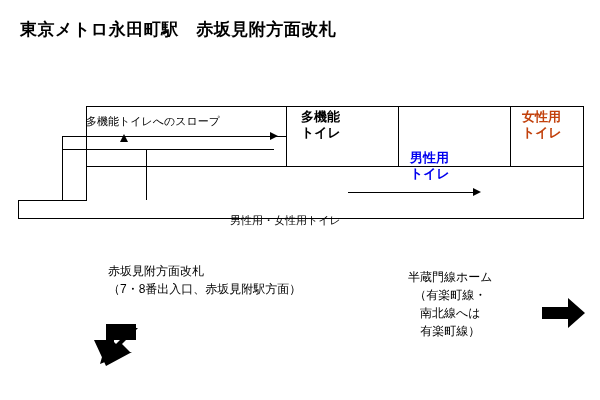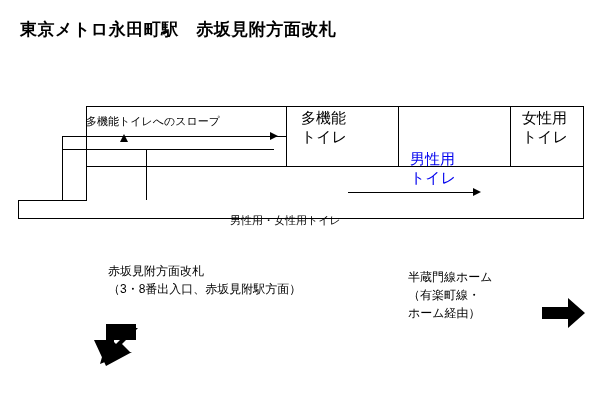--- a/index.html
+++ b/index.html
@@ -48,8 +48,8 @@
   
   .room-label {
     position: absolute;
-    font-size: 15px;
-    font-weight: normal;
+    font-size: 13px;
+    font-weight: bold;
     line-height: 1.25;
     white-space: nowrap;
   }

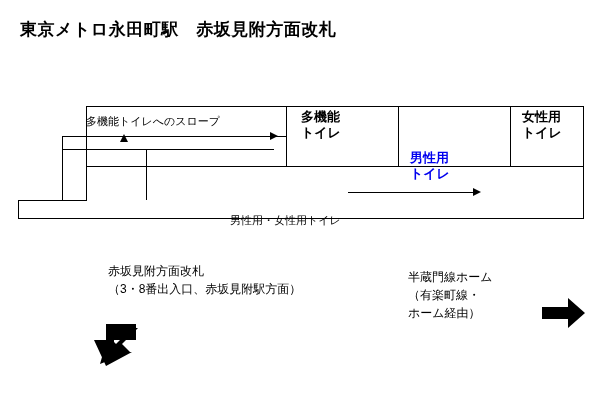--- a/index.html
+++ b/index.html
@@ -55,7 +55,7 @@
   }
   .room-label.black { color: #000000; }
   .room-label.blue  { color: #0000ee; }
-  .room-label.red   { color: #000000; }
+  .room-label.red   { color: #c2410c; }
 
   
   .caption {

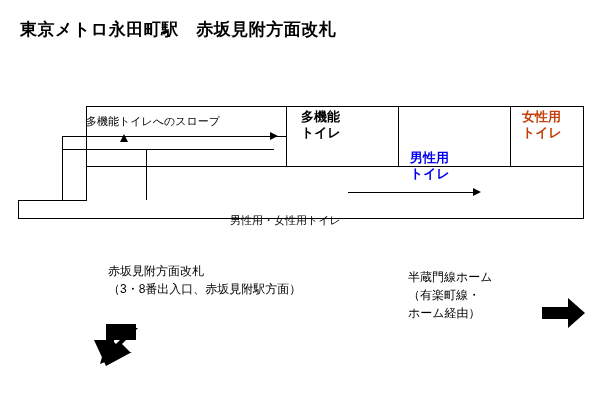--- a/index.html
+++ b/index.html
@@ -93,7 +93,7 @@
   .dir-text .head { font-size: 12px; }
 
   #gate-block { left: 108px; top: 262px; }
-  #hall-block { left: 408px; top: 268px; text-align: left; }
+  #hall-block { left: 408px; top: 268px; text-align: center; }
 
   
   #arrow-sw { left: 92px; top: 322px; }

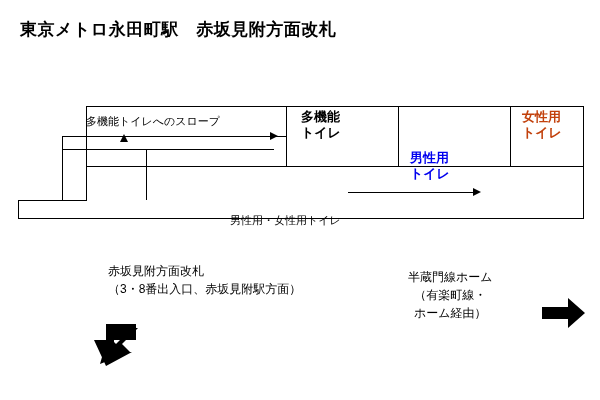--- a/index.html
+++ b/index.html
@@ -161,7 +161,7 @@
 
   <div class="abs dir-text" id="gate-block">
     <div class="head">赤坂見附方面改札</div>
-    <div>（3・8番出入口、赤坂見附駅方面）</div>
+    <div>（7・8番出入口、赤坂見附駅方面）</div>
   </div>
 
   <svg class="abs" id="arrow-sw" width="48" height="46" viewBox="0 0 48 46">

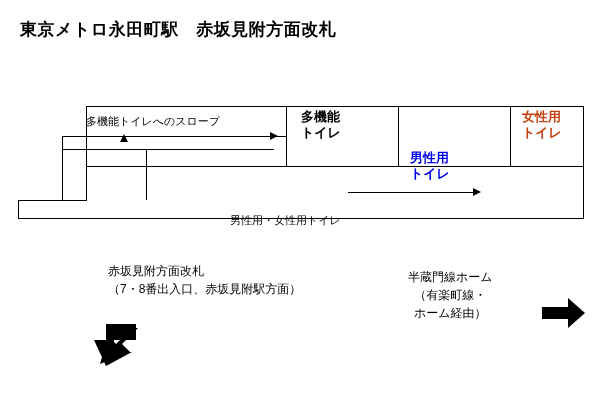--- a/index.html
+++ b/index.html
@@ -174,6 +174,7 @@
   <div class="abs dir-text" id="hall-block">
     <div class="head">半蔵門線ホーム</div>
     <div>（有楽町線・</div>
+    <div>南北線へは</div>
     <div>ホーム経由）</div>
   </div>
 

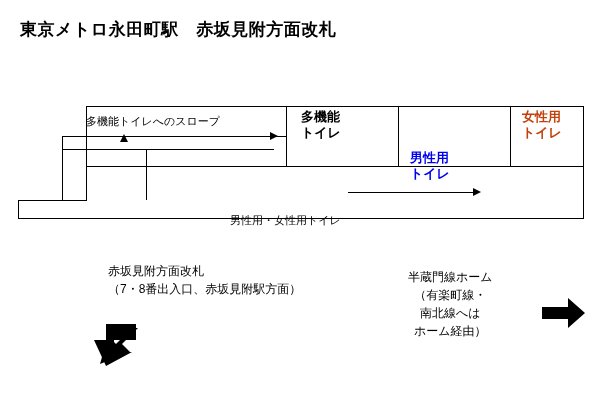--- a/index.html
+++ b/index.html
@@ -175,7 +175,7 @@
     <div class="head">半蔵門線ホーム</div>
     <div>（有楽町線・</div>
     <div>南北線へは</div>
-    <div>ホーム経由）</div>
+    <div>有楽町線）</div>
   </div>
 
   <svg class="abs" id="arrow-e" width="44" height="34" viewBox="0 0 44 34">

